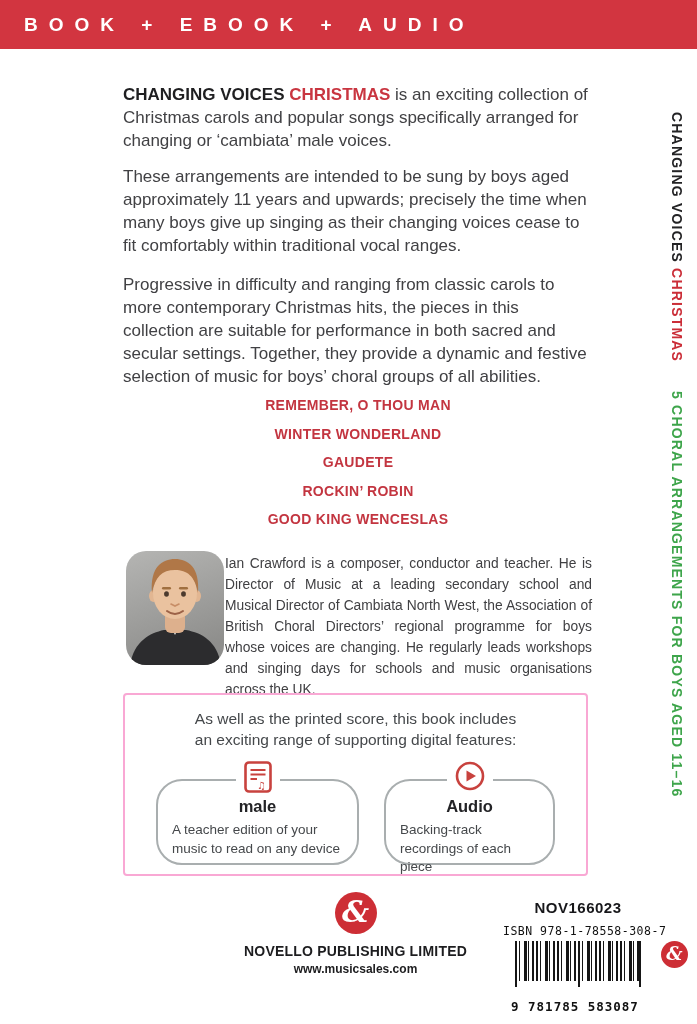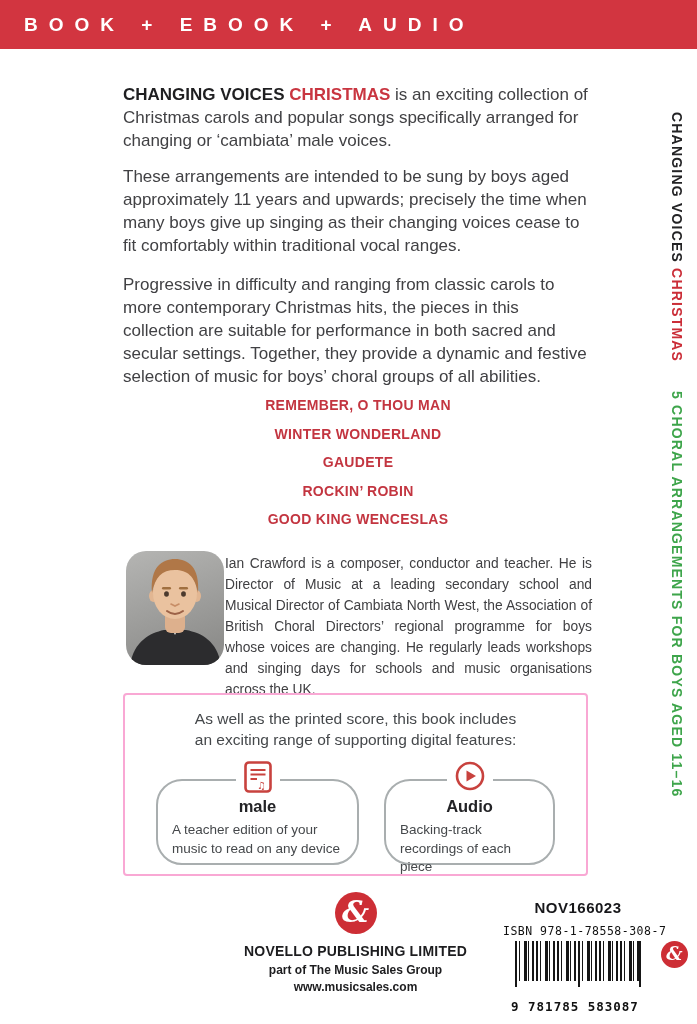--- a/index.html
+++ b/index.html
@@ -184,7 +184,6 @@
       <span class="amp">&amp;</span>
     </div>
     <div class="name">NOVELLO PUBLISHING LIMITED</div>
-    <div class="group">part of The Music Sales Group</div>
     <div class="website">www.musicsales.com</div>
   </footer>
 

